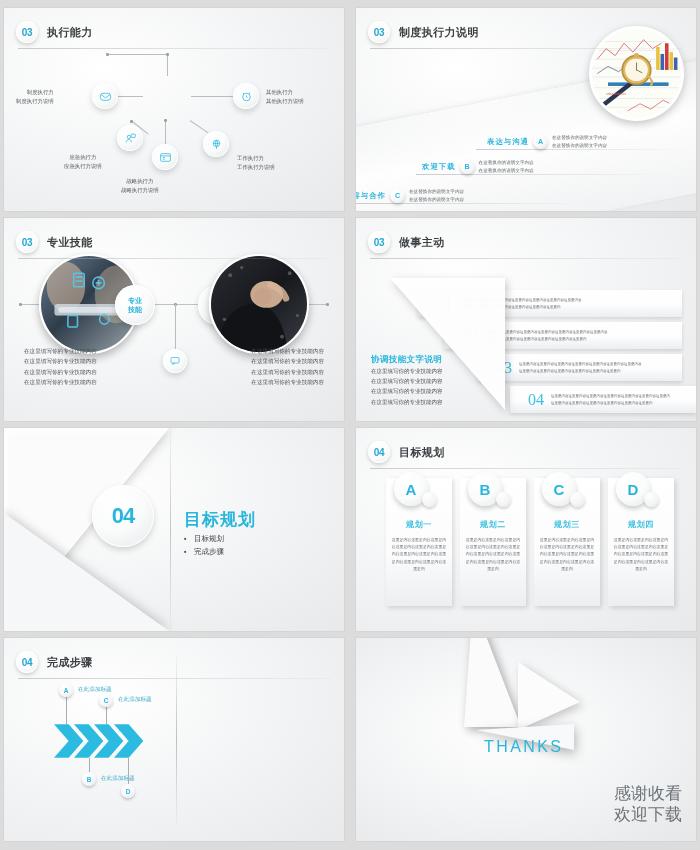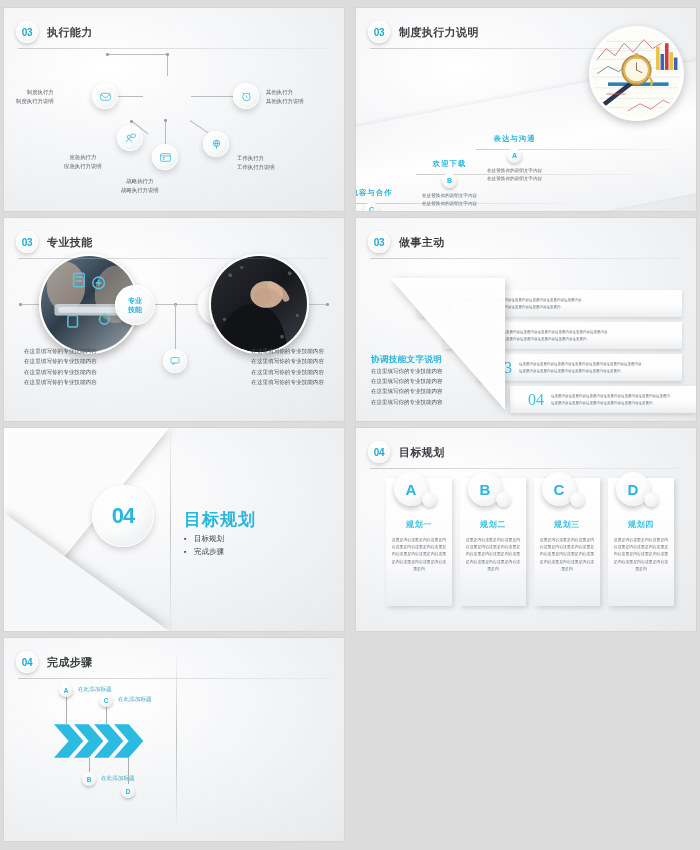--- a/index.html
+++ b/index.html
@@ -73,7 +73,7 @@
     transform:rotate(-11deg);
     box-shadow:0 -1px 5px rgba(0,0,0,.07);
   }
-  .s2 .row{position:absolute;display:flex;align-items:center;gap:4px;flex-direction:column;}
+  .s2 .row{position:absolute;display:flex;align-items:center;gap:4px;}
   .s2 .rt{font-size:7.4px;font-weight:bold;color:#2fb6dc;letter-spacing:1px;white-space:nowrap;}
   .s2 .bead{
     position:relative;width:15px;height:15px;border-radius:50%;flex:none;

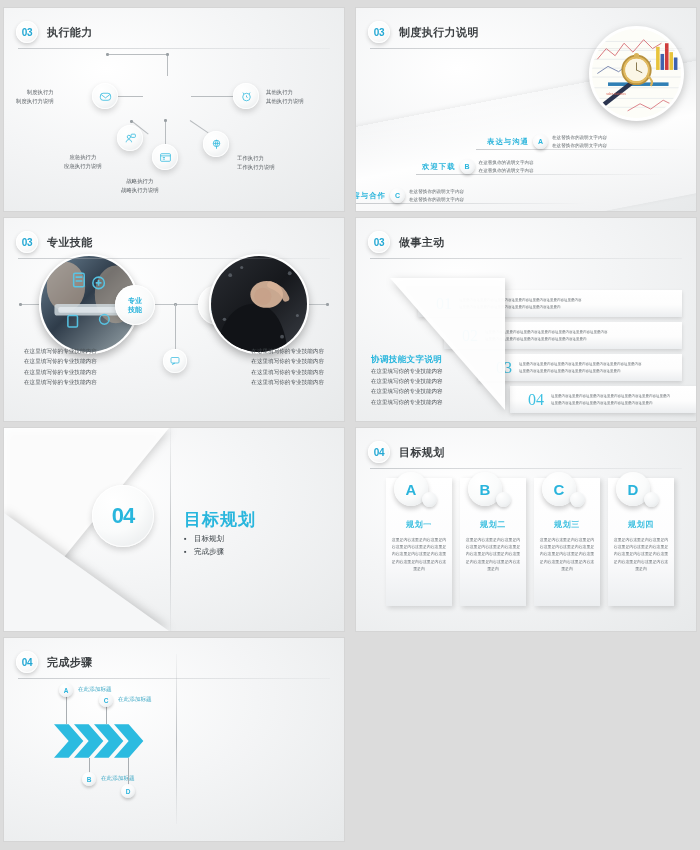--- a/index.html
+++ b/index.html
@@ -593,6 +593,16 @@
 
   </div>
 
+  <div class="slide s8">
+    <div class="wa"></div>
+    <div class="wc"></div>
+    <div class="wb"></div>
+    <div class="thanks">THANKS</div>
+    <div class="cn">
+      <div>感谢收看</div>
+      <div>欢迎下载</div>
+    </div>
+  </div>
 
 </div>
 

